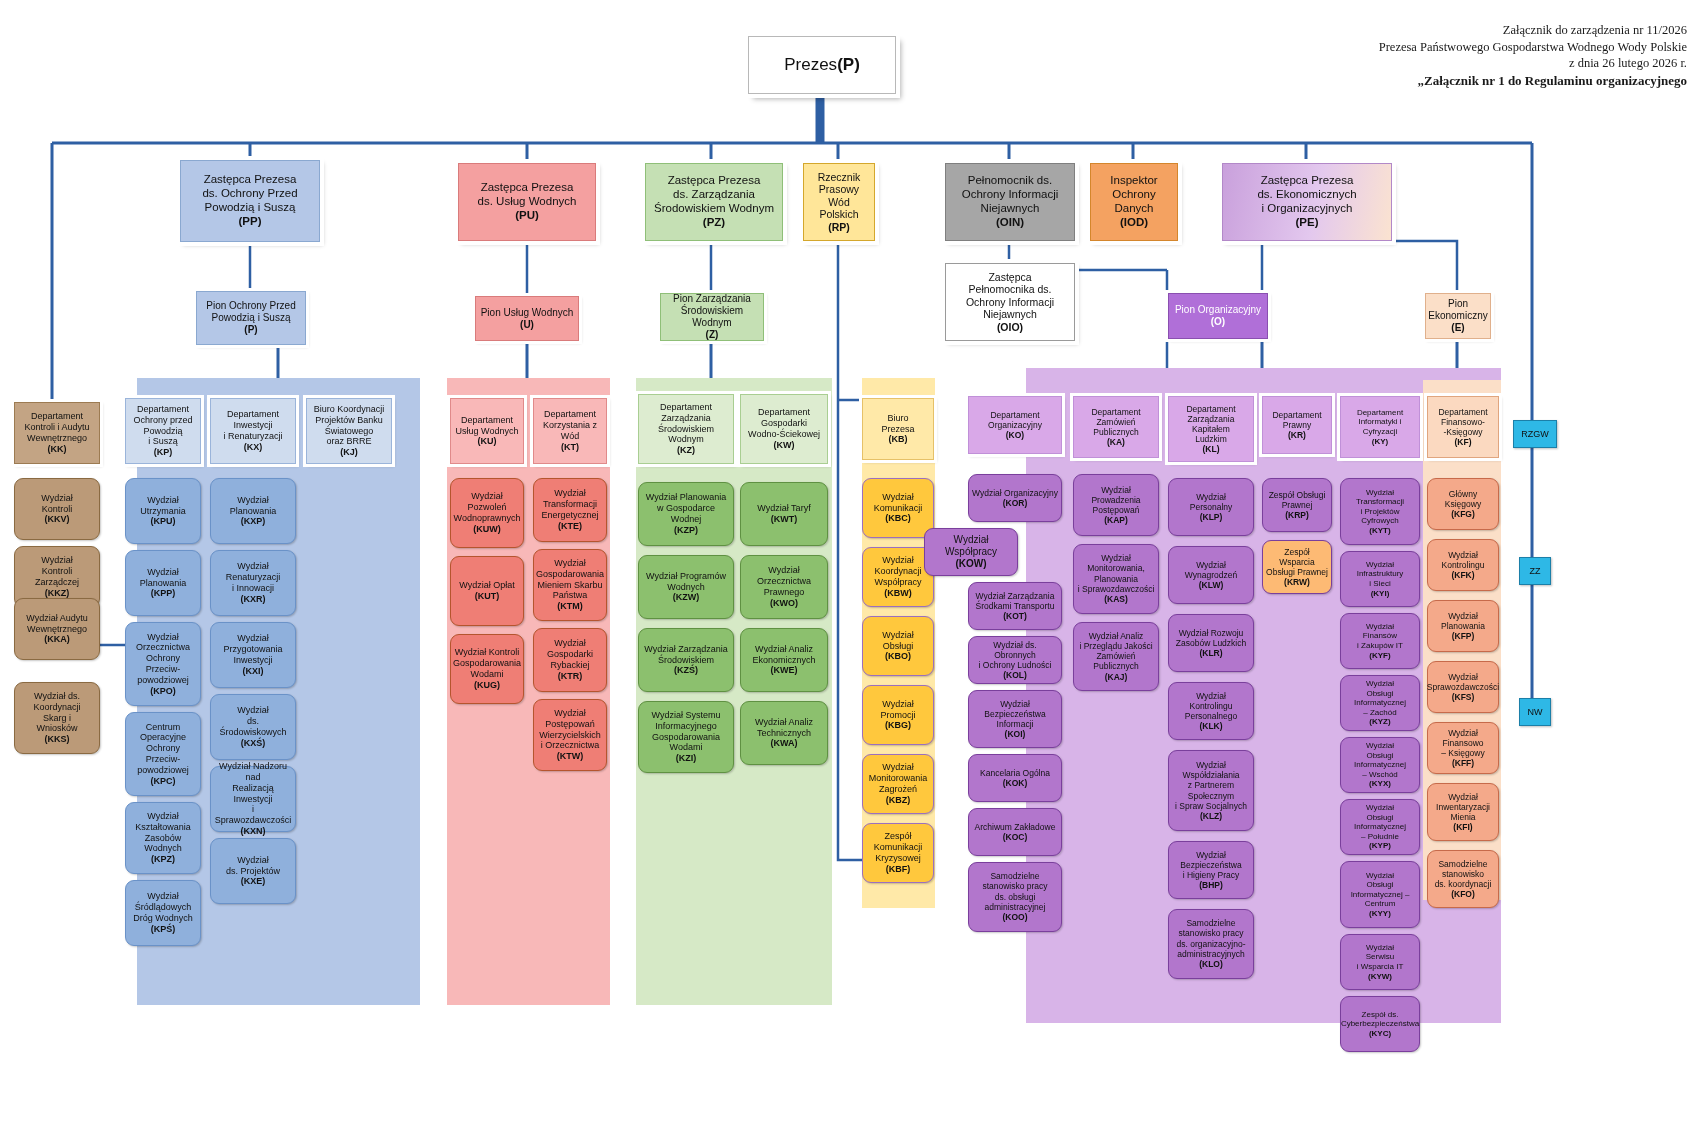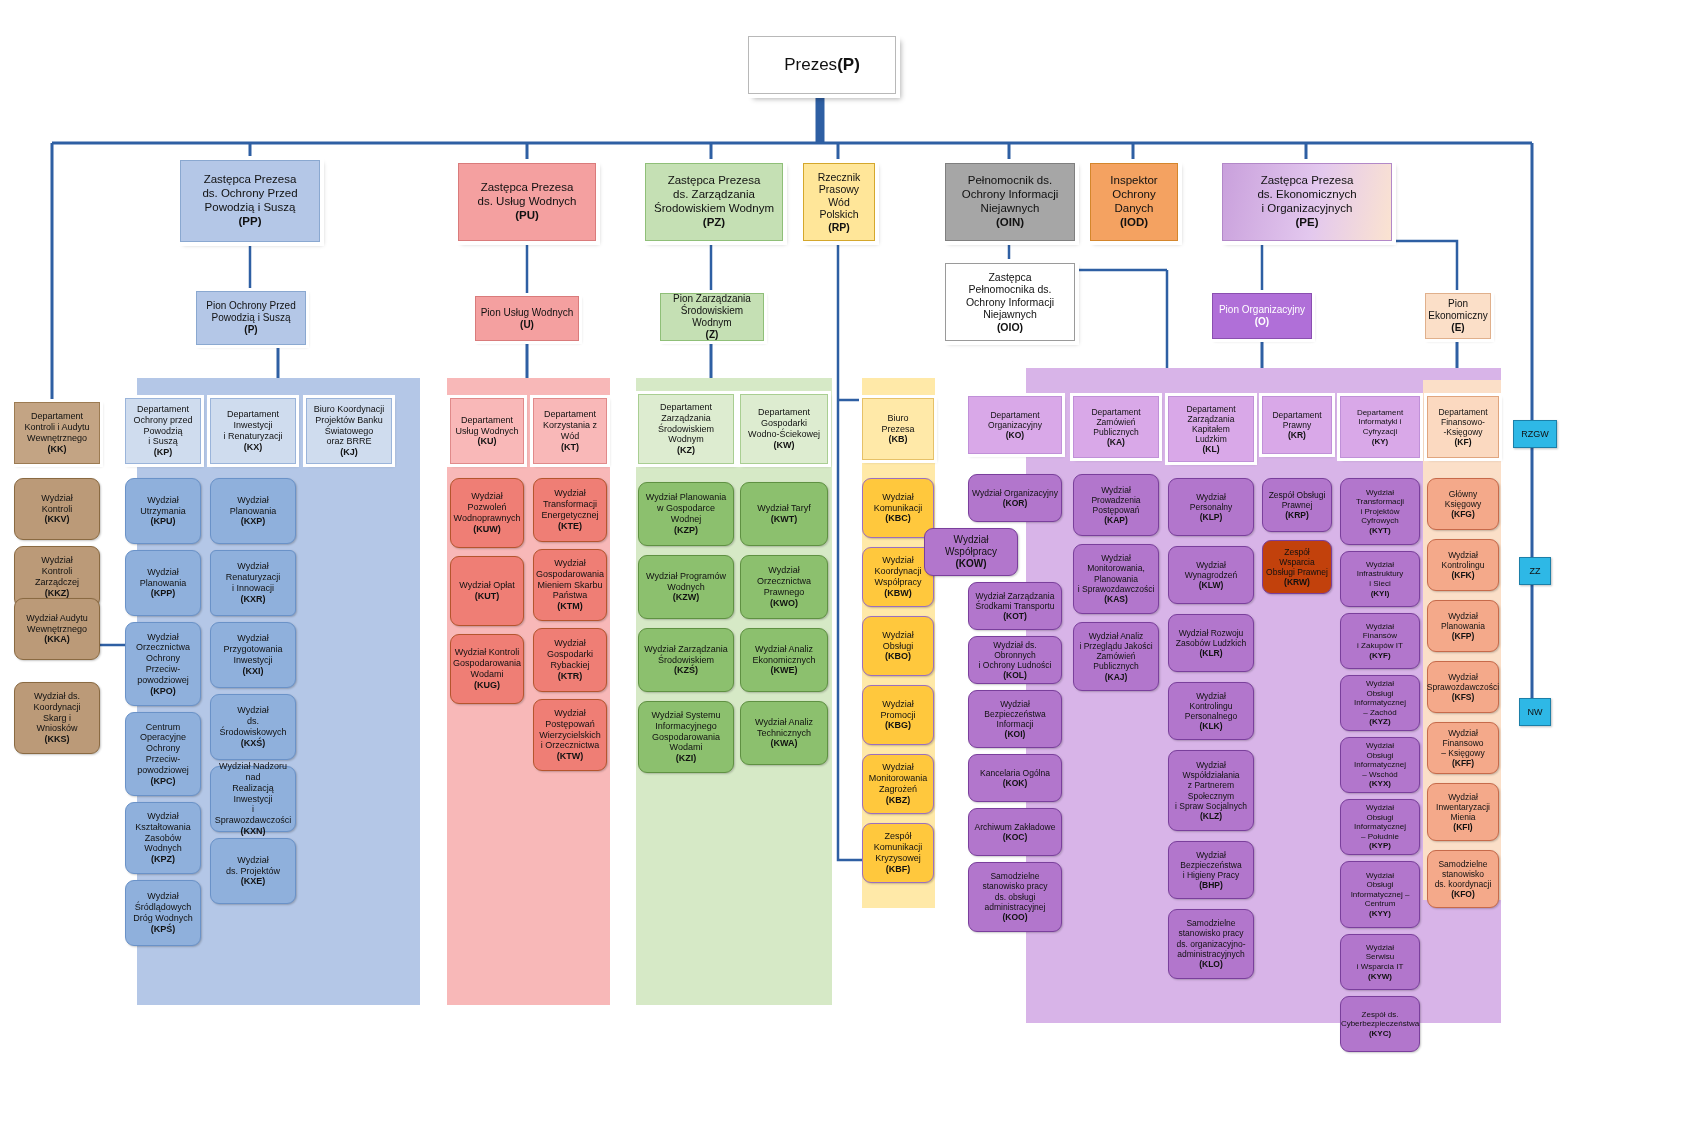--- a/index.html
+++ b/index.html
@@ -101,6 +101,12 @@
     </g>
   </svg>
 
+  <div class="header-note">
+    <div>Załącznik do zarządzenia nr 11/2026</div>
+    <div>Prezesa Państwowego Gospodarstwa Wodnego Wody Polskie</div>
+    <div>z dnia 26 lutego 2026 r.</div>
+    <div class="bold">„Załącznik nr 1 do Regulaminu organizacyjnego</div>
+  </div>
 
   <div class="prez">
     <span>Prezes </span>

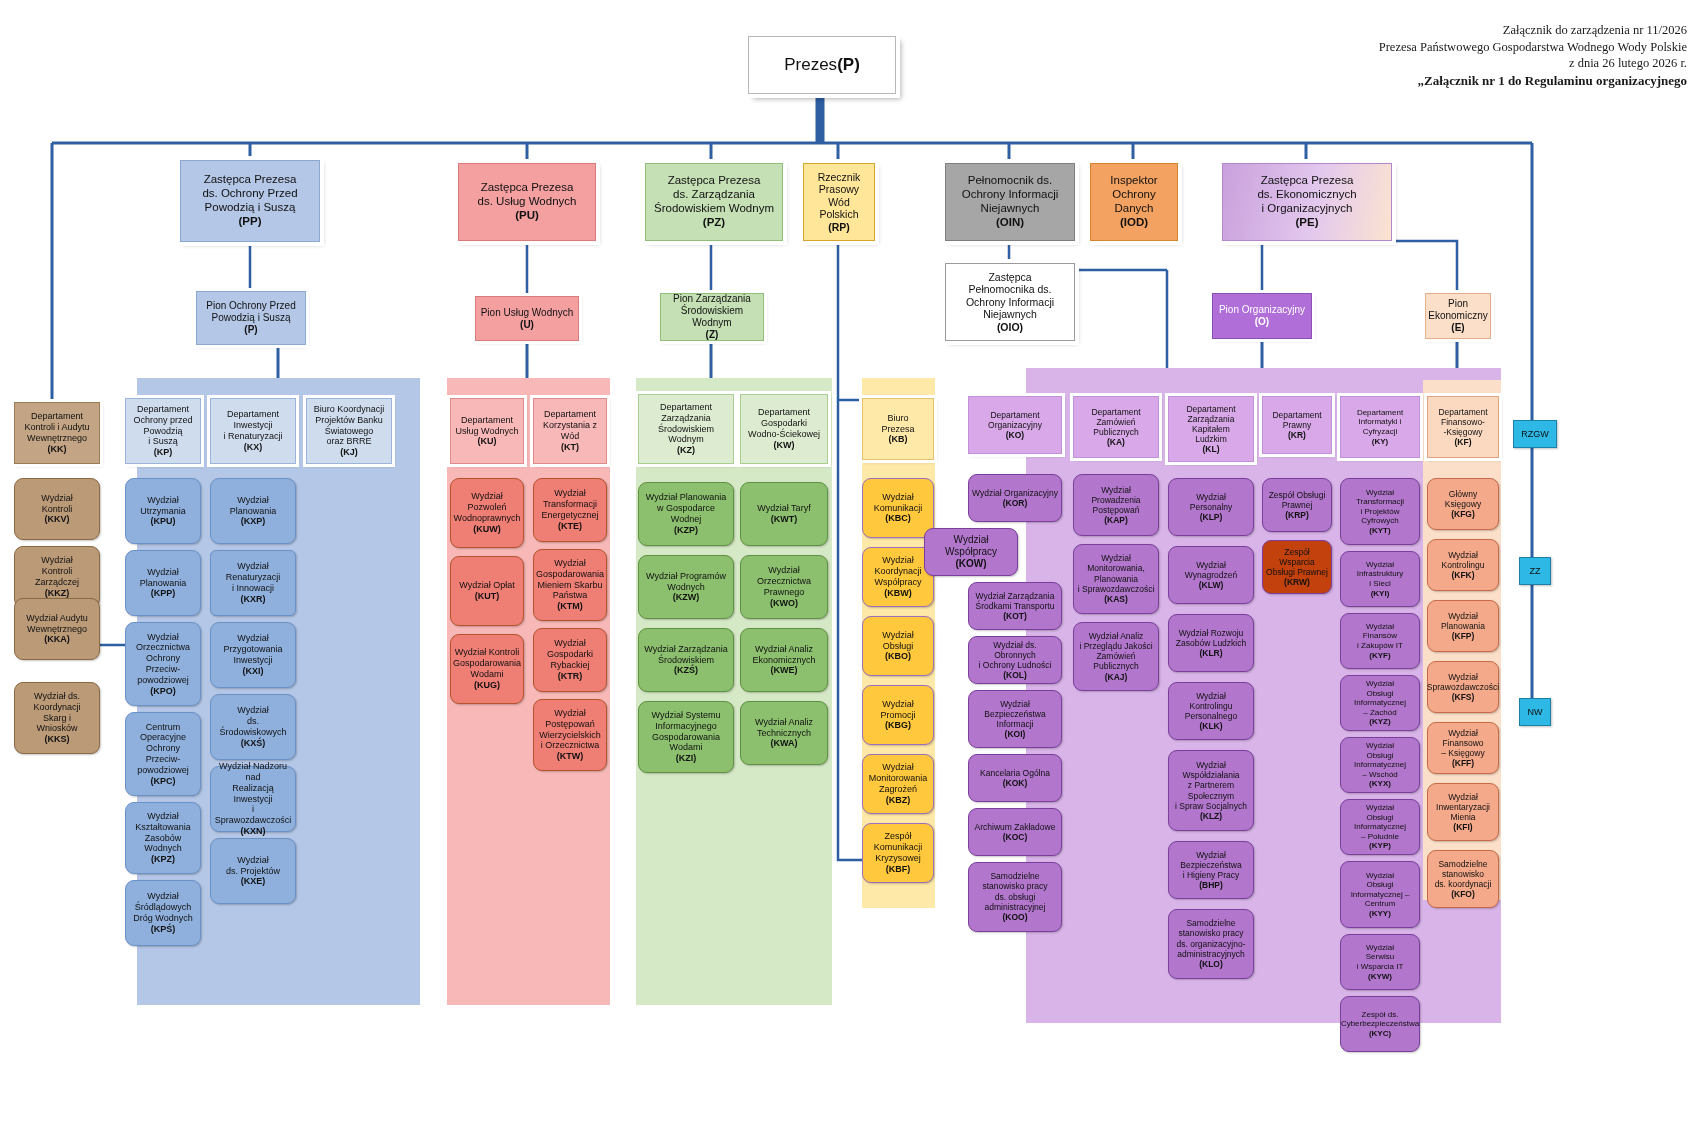--- a/index.html
+++ b/index.html
@@ -181,7 +181,7 @@
 Środowiskiem
 Wodnym</span> <span class="cap">(Z)</span></span>
   </div>
-  <div class="node pion" style="left:1212px;top:293px;width:100px;height:46px;background:#b06fd8;border-color:#8a4fb0;color:#fff;">
+  <div class="node pion" style="left:1168px;top:293px;width:100px;height:46px;background:#b06fd8;border-color:#8a4fb0;color:#fff;">
     <span><span style="white-space:pre-line">Pion Organizacyjny</span><br><span class="cap">(O)</span></span>
   </div>
   <div class="node pion" style="left:1425px;top:293px;width:66px;height:46px;background:#fbdfc8;border-color:#e0b08c;">

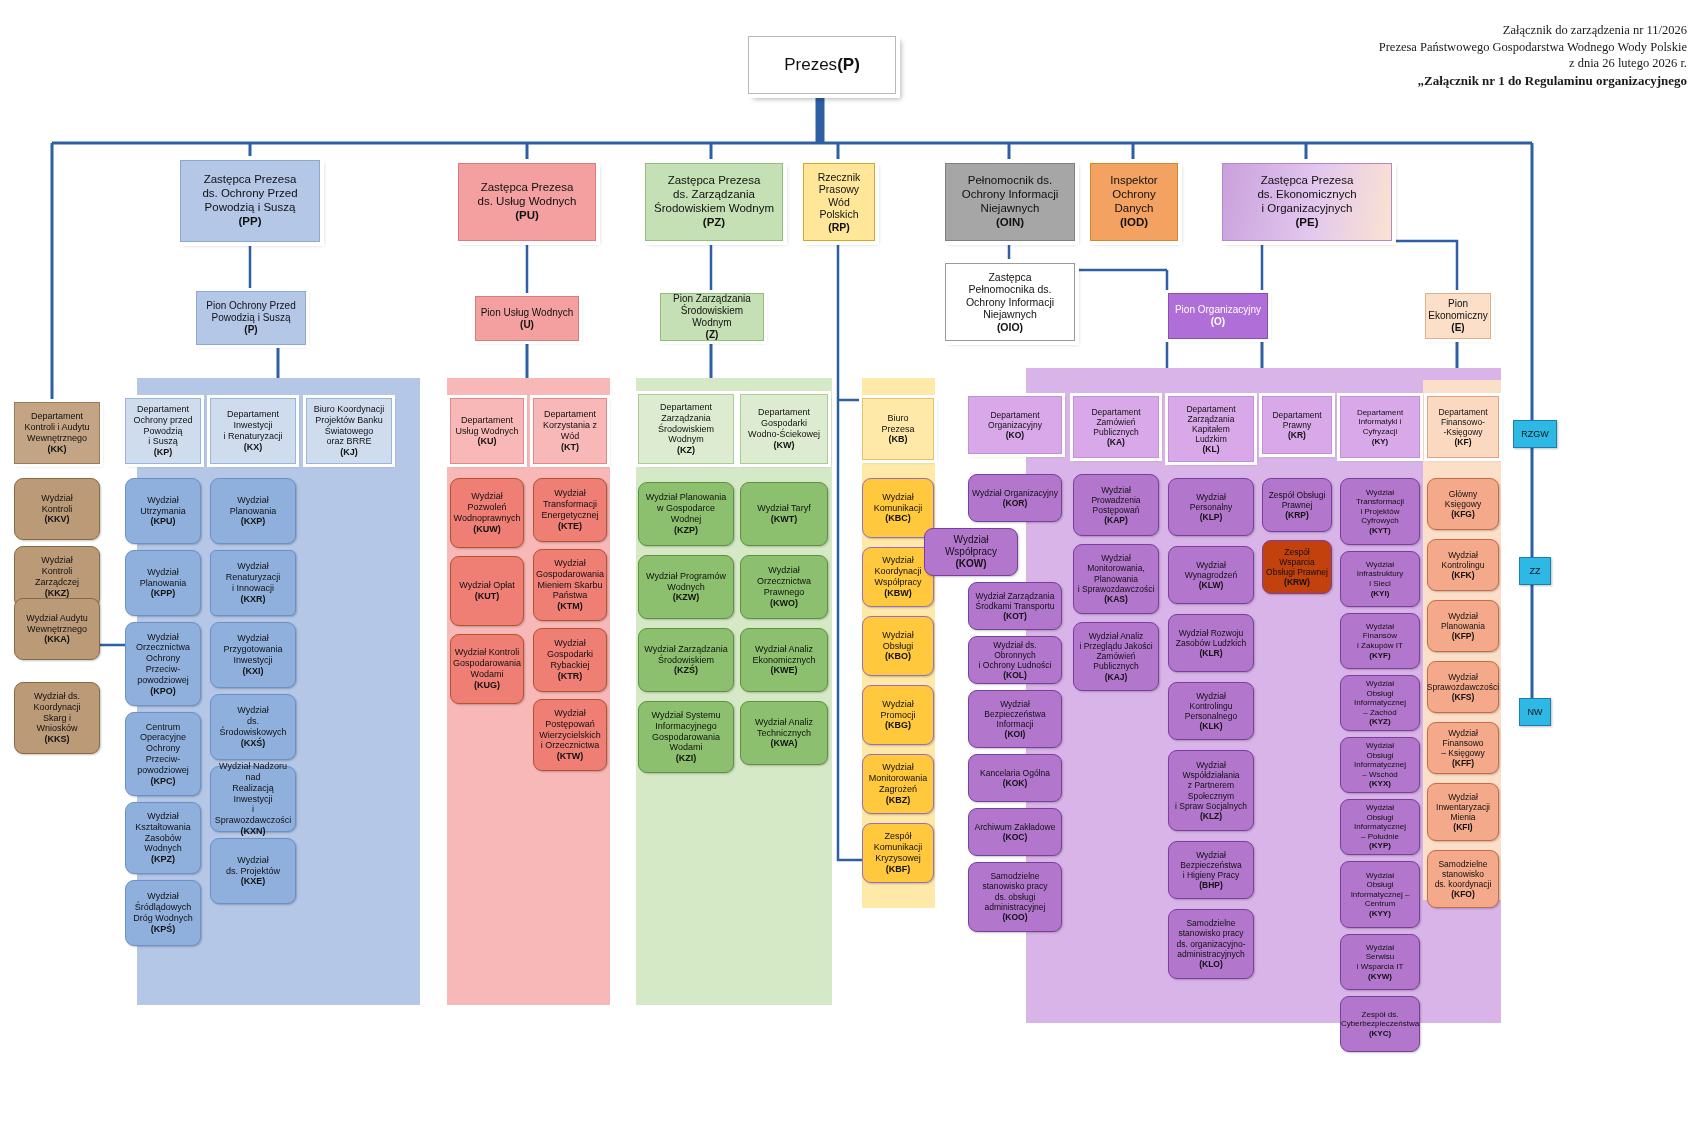--- a/index.html
+++ b/index.html
@@ -521,7 +521,7 @@
         <span><span style="white-space: pre-line;">Zespół Obsługi
 Prawnej</span><br><span class="cap">(KRP)</span></span>
       </div>
-      <div class="node unit" style="left: 1262px; top: 540px; width: 70px; height: 54px; background: #c2410c; border-color: rgb(122, 63, 156); font-size: 8.5px;">
+      <div class="node unit" style="left: 1262px; top: 540px; width: 70px; height: 54px; background: #fdba74; border-color: rgb(122, 63, 156); font-size: 8.5px;">
         <span><span style="white-space: pre-line;">Zespół Wsparcia
 Obsługi Prawnej</span><br><span class="cap">(KRW)</span></span>
       </div>

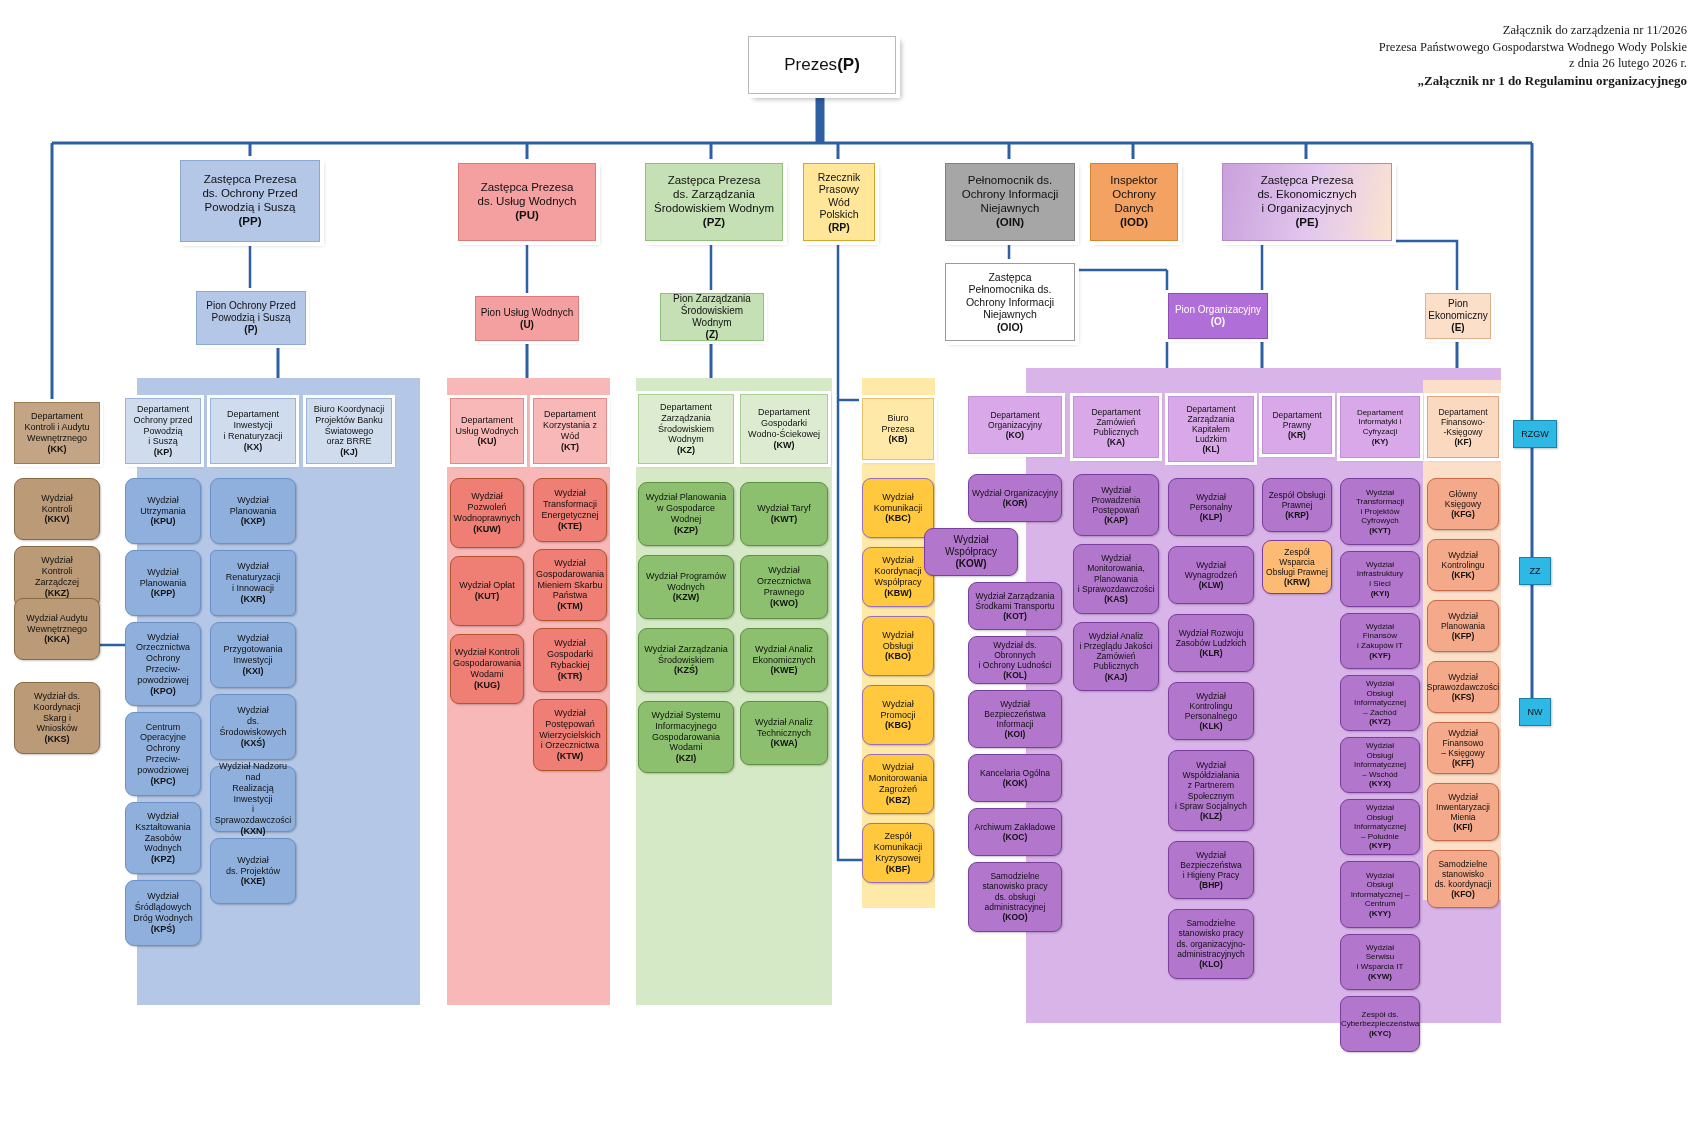--- a/index.html
+++ b/index.html
@@ -271,7 +271,7 @@
       <div class="node unit" style="left: 210px; top: 478px; width: 86px; height: 66px; background: rgb(143, 176, 220); border-color: rgb(106, 146, 200); font-size: 9px;">
         <span><span style="white-space: pre-line;">Wydział Planowania</span><br><span class="cap">(KXP)</span></span>
       </div>
-      <div class="node unit" style="left: 210px; top: 550px; width: 86px; height: 66px; background: rgb(143, 176, 220); border-color: rgb(106, 146, 200); font-size: 9px; border-radius: 6px;">
+      <div class="node unit" style="left: 210px; top: 550px; width: 86px; height: 66px; background: rgb(143, 176, 220); border-color: rgb(106, 146, 200); font-size: 9px;">
         <span><span style="white-space: pre-line;">Wydział Renaturyzacji
 i Innowacji</span><br><span class="cap">(KXR)</span></span>
       </div>

